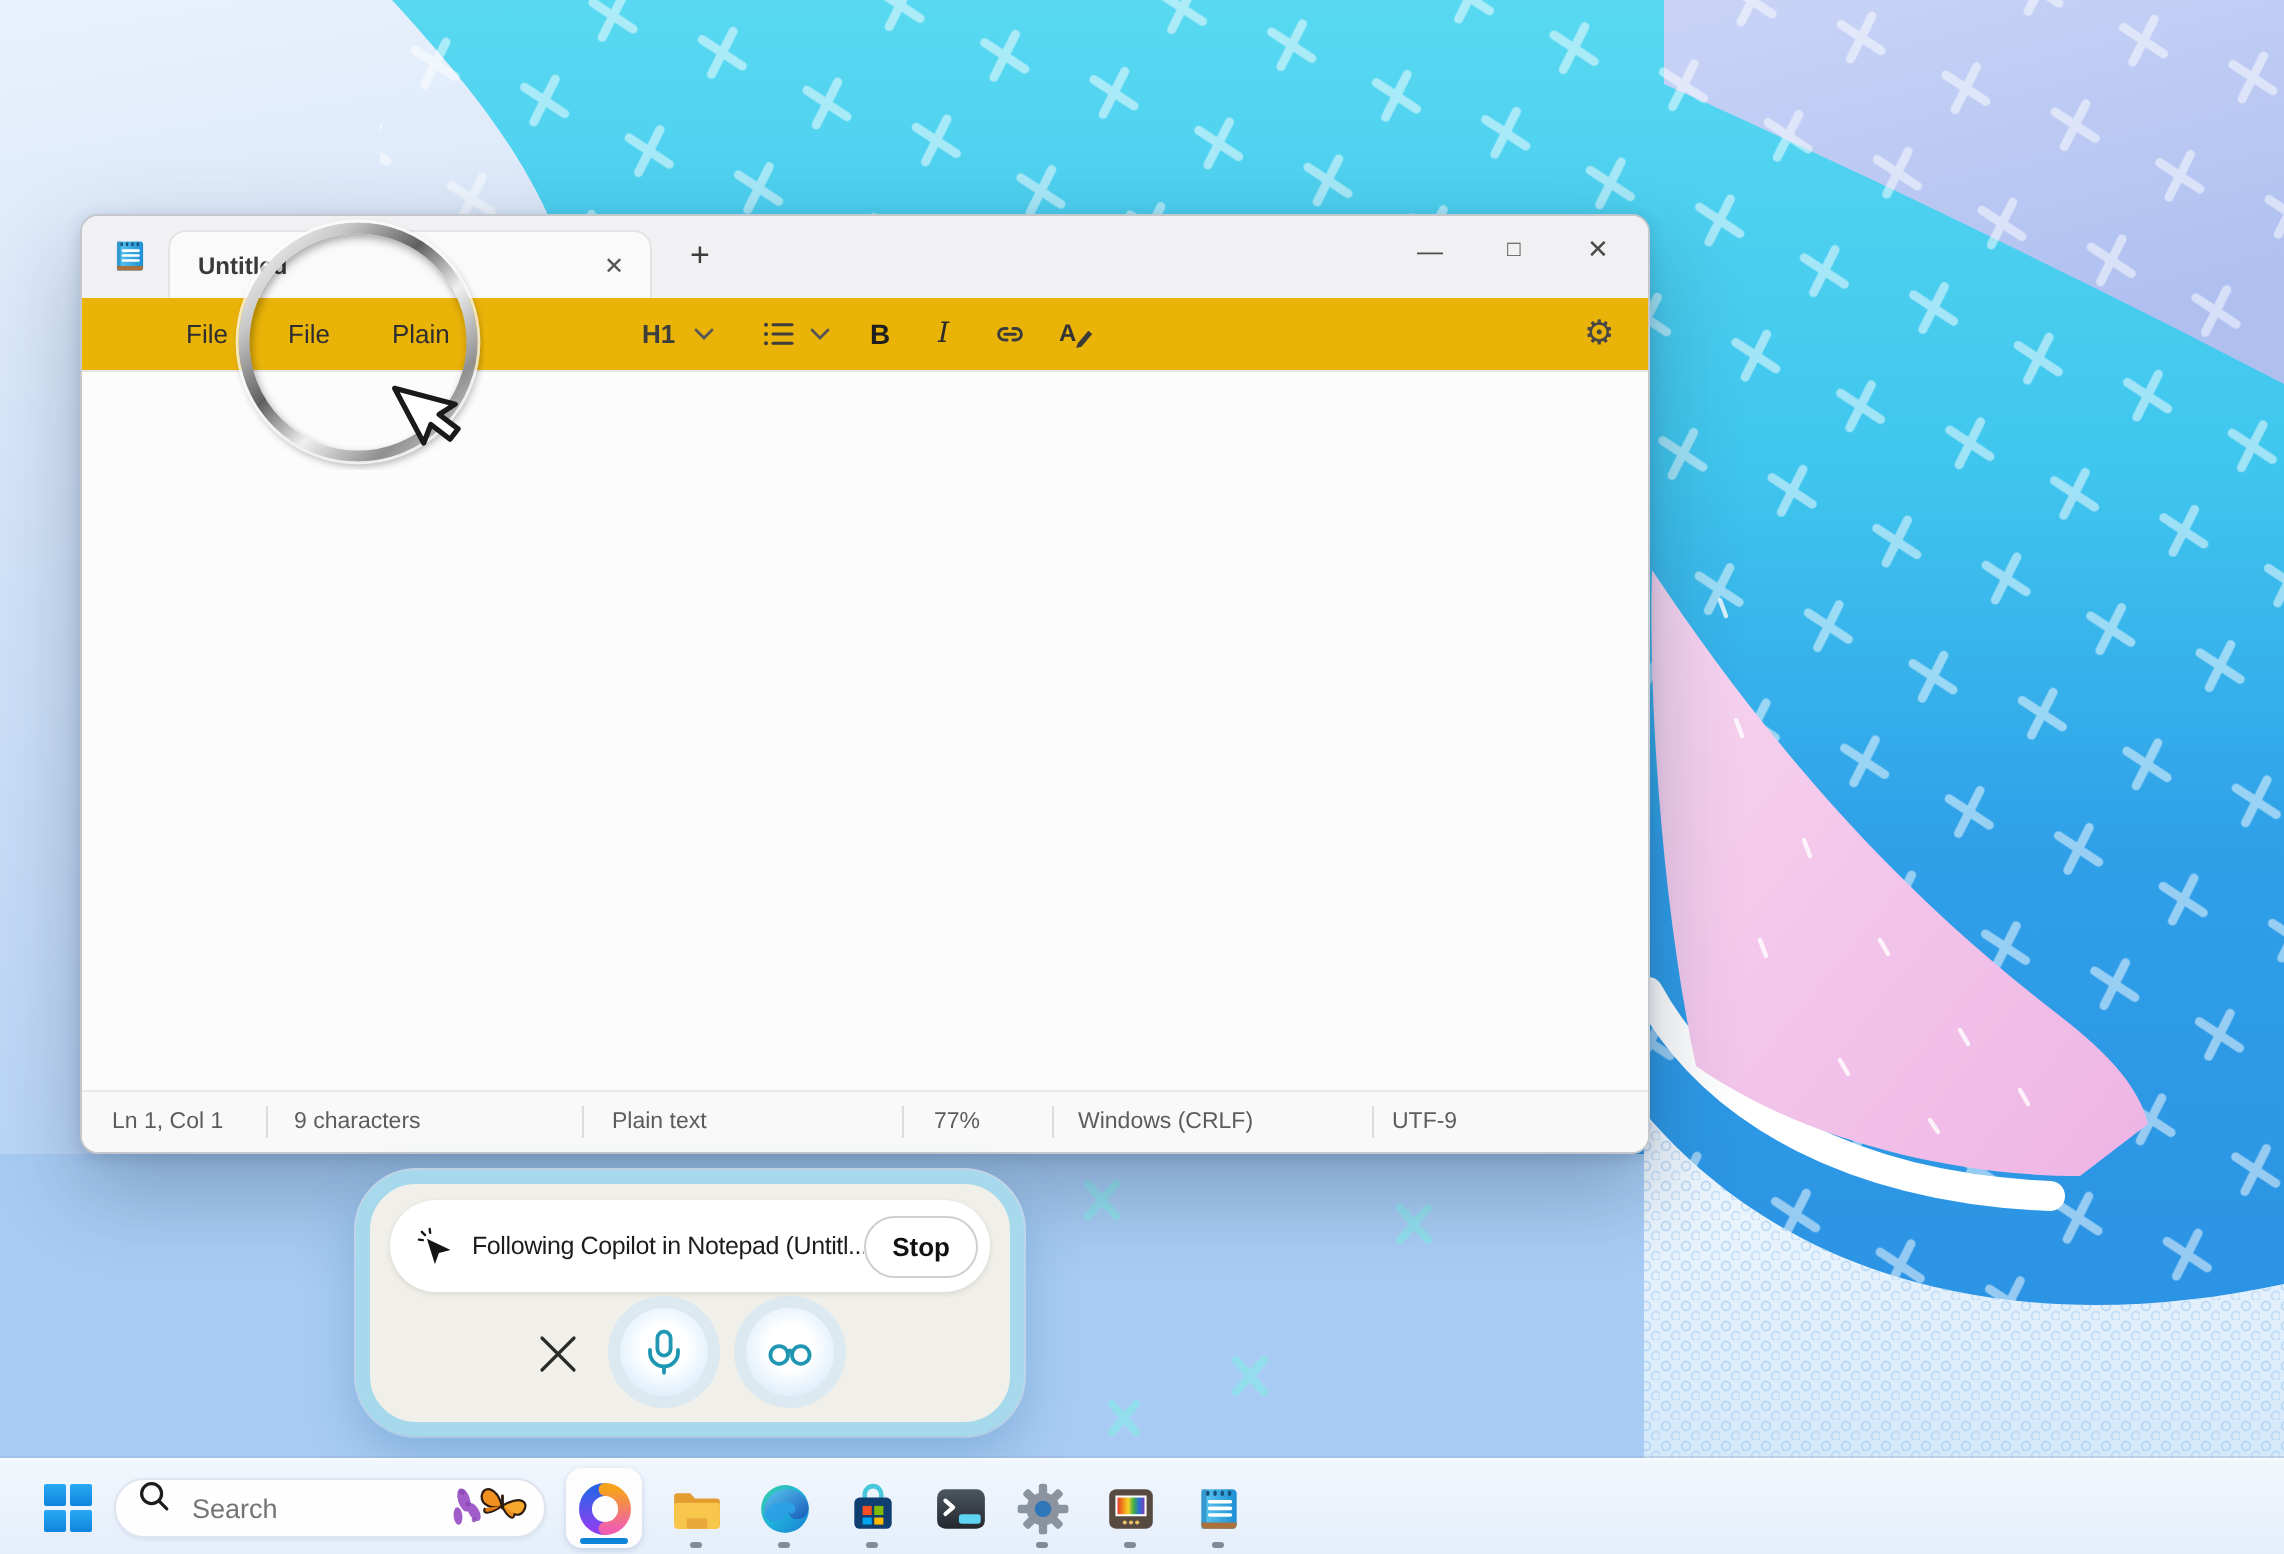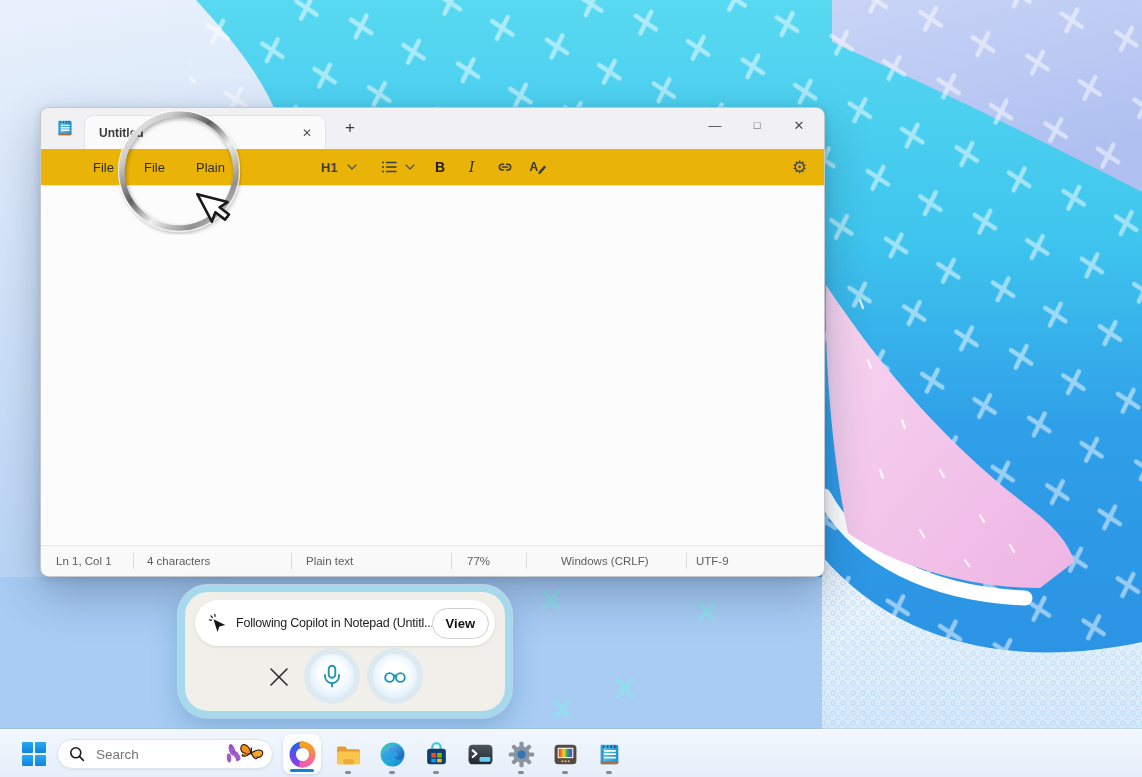--- a/index.html
+++ b/index.html
@@ -234,7 +234,7 @@
     <div class="np-statusbar">
       <span class="sb-item" style="left:15px">Ln 1, Col 1</span>
       <span class="sb-sep" style="left:92px"></span>
-      <span class="sb-item" style="left:106px">4 characters</span>
+      <span class="sb-item" style="left:106px">9 characters</span>
       <span class="sb-sep" style="left:250px"></span>
       <span class="sb-item" style="left:265px">Plain text</span>
       <span class="sb-sep" style="left:410px"></span>

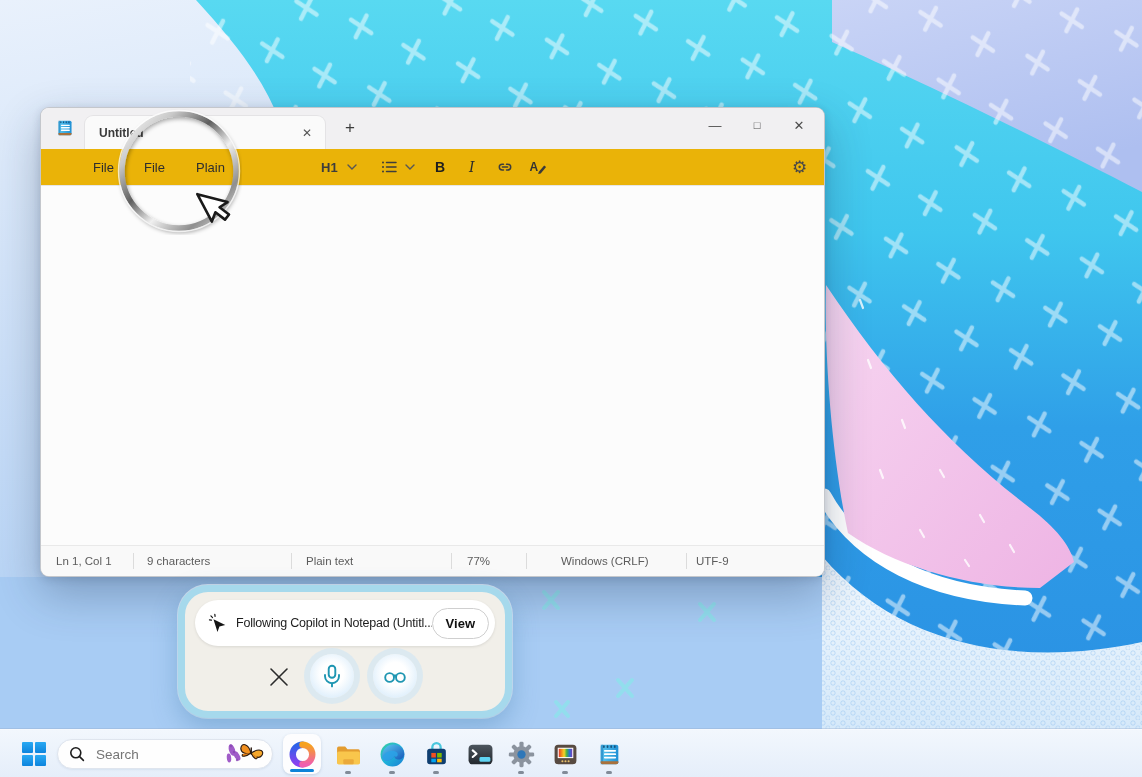--- a/index.html
+++ b/index.html
@@ -240,7 +240,7 @@
       <span class="sb-sep" style="left:410px"></span>
       <span class="sb-item" style="left:426px">77%</span>
       <span class="sb-sep" style="left:485px"></span>
-      <span class="sb-item" style="left:520px">Windows (CRLF)</span>
+      <span class="sb-item" style="left:498px">Windows (CRLF)</span>
       <span class="sb-sep" style="left:645px"></span>
       <span class="sb-item" style="left:655px">UTF-9</span>
     </div>

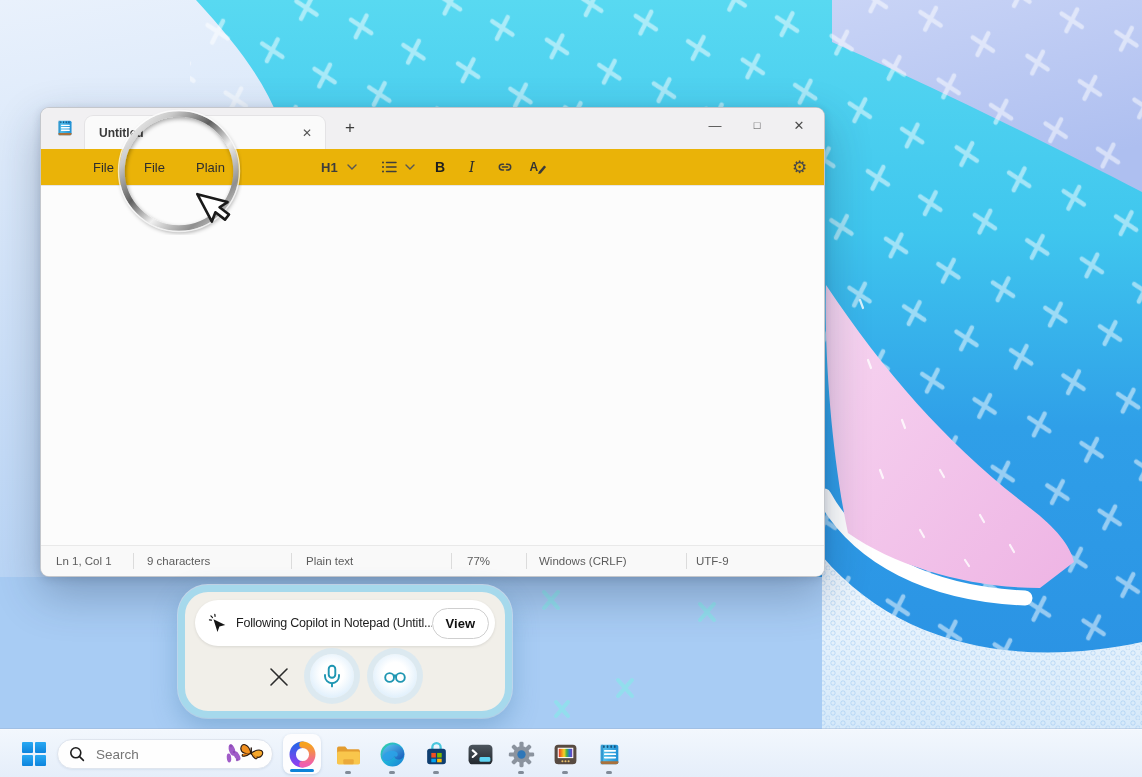--- a/index.html
+++ b/index.html
@@ -278,7 +278,7 @@
         </g>
       </svg>
       <span class="cop-text">Following Copilot in Notepad (Untitl...</span>
-      <span class="cop-stop">View</span>
+      <span class="cop-stop">Stop</span>
     </div>
     <svg class="cop-close" viewBox="0 0 24 24">
       <g stroke="#2b2b2b" stroke-width="1.6" stroke-linecap="round">

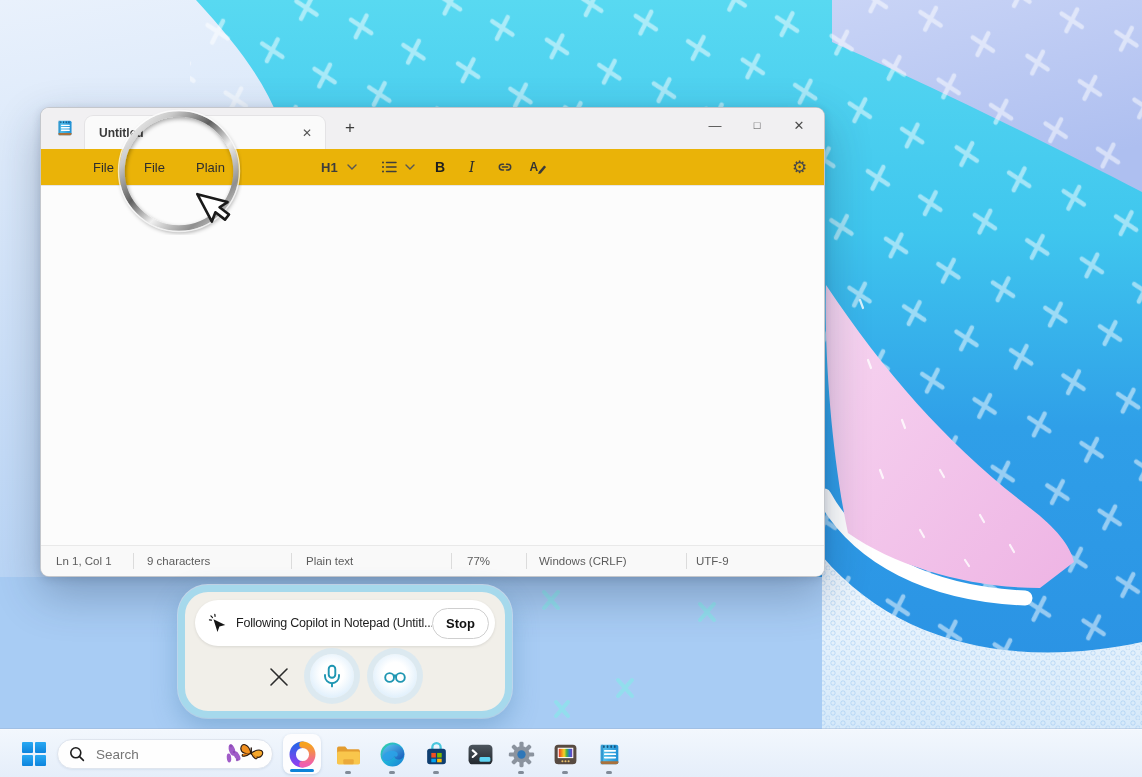--- a/index.html
+++ b/index.html
@@ -73,7 +73,7 @@
     border-top:1px solid rgba(255,255,255,.7);box-shadow:0 -1px 0 rgba(150,170,200,.35);}
   .tb-start{position:absolute;left:21px;top:11px;width:26px;height:26px;}
   .tb-search{position:absolute;left:57px;top:9px;width:216px;height:30px;background:#fefefe;
-    border:1px solid #dfe5ee;border-radius:15px;box-sizing:border-box;display:flex;align-items:center;
+    border:1px solid #dfe5ee;border-radius:15px;box-sizing:border-box;display:flex;
     box-shadow:0 1px 2px rgba(80,110,150,.10);}
   .tb-search svg.mag{margin-left:11px;flex:0 0 auto;}
   .tb-search input{flex:1 1 auto;border:none;outline:none;background:transparent;margin-left:9px;

